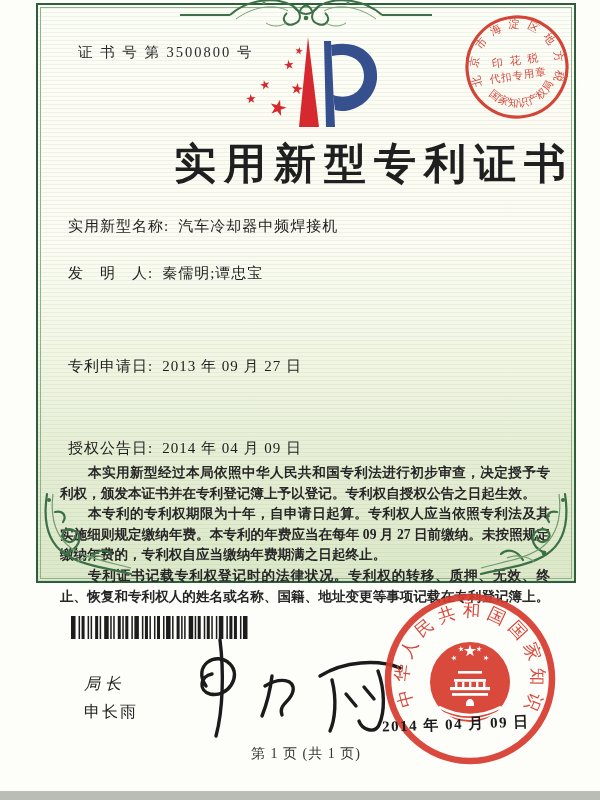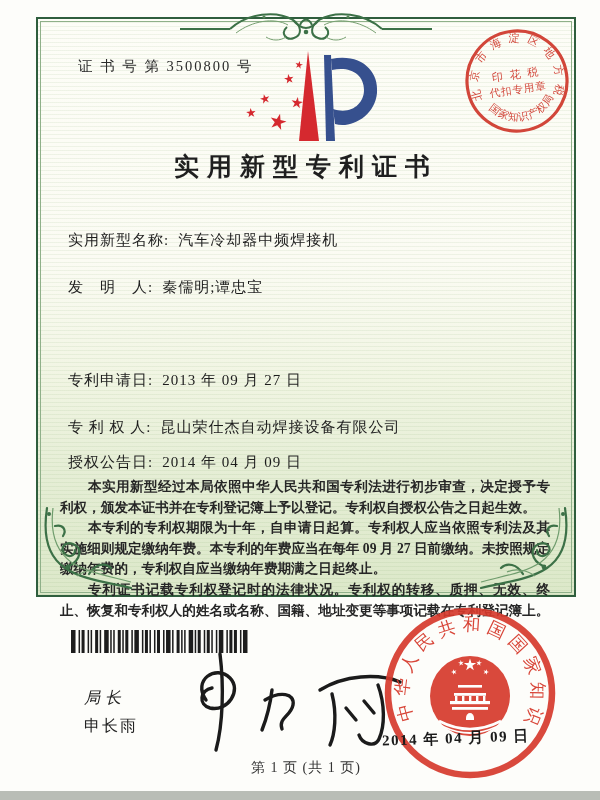--- a/index.html
+++ b/index.html
@@ -10,7 +10,7 @@
   }
   .scan-edge{position:absolute;left:0;bottom:0;width:100%;height:9px;background:#b9bdb6;}
   .frame{
-    position:absolute;left:36px;top:17px;width:540px;height:580px;
+    position:absolute;left:36px;top:3px;width:540px;height:580px;
     border:2.5px solid #2f5e3d;box-sizing:border-box;
     background:
       repeating-linear-gradient(0deg, rgba(115,160,95,0.10) 0px, rgba(115,160,95,0.10) 1px, rgba(255,255,255,0) 1px, rgba(255,255,255,0) 4px),

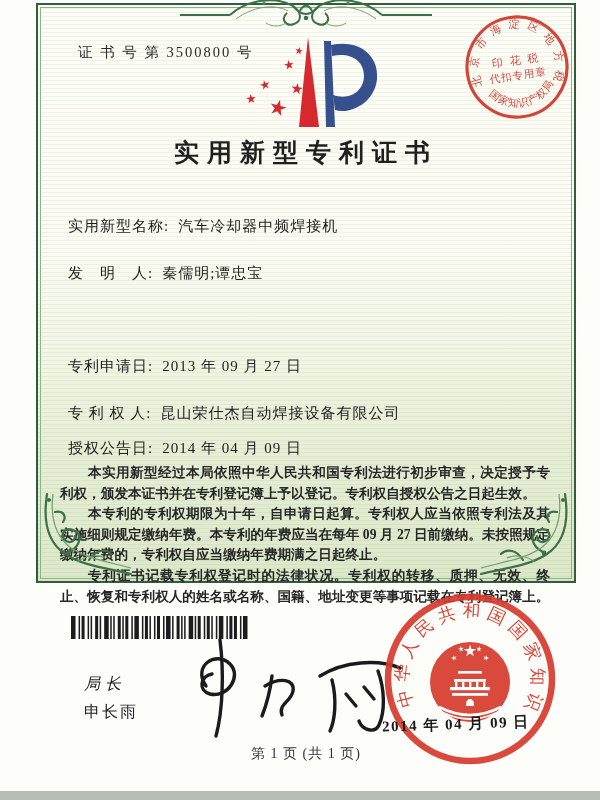--- a/index.html
+++ b/index.html
@@ -21,7 +21,7 @@
   .cert-no{position:absolute;left:40px;top:38px;font-size:14.5px;letter-spacing:2px;color:#2b2b2b;white-space:nowrap;}
   .logo{position:absolute;left:200px;top:30px;width:142px;height:96px;}
   .tax-stamp{position:absolute;left:422px;top:5px;width:114px;height:114px;transform:rotate(-8deg);opacity:.93;}
-  .title{position:absolute;top:131px;left:0;width:100%;text-align:center;font-size:25px;font-weight:bold;letter-spacing:8px;color:#1f1f1f;white-space:nowrap;}
+  .title{position:absolute;top:131px;left:0;width:100%;text-align:right;font-size:42px;font-weight:bold;letter-spacing:8px;color:#1f1f1f;white-space:nowrap;}
   .field-row{position:absolute;left:30px;font-size:15px;color:#1d1d1d;white-space:nowrap;}
   .field-label{display:inline-block;letter-spacing:1px;}
   .field-value{margin-left:9px;letter-spacing:1px;}

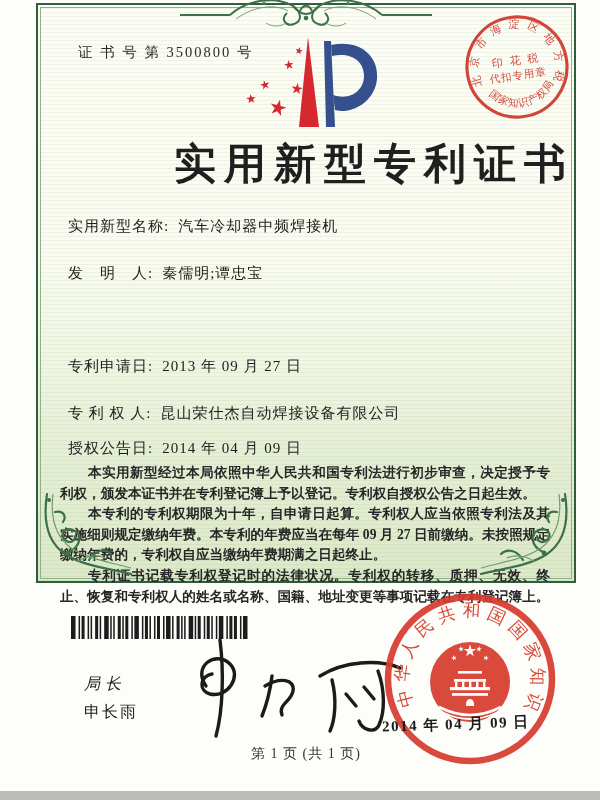--- a/index.html
+++ b/index.html
@@ -111,9 +111,6 @@
   <div class="field-row f3">
     <span class="field-label">专利申请日:</span><span class="field-value">2013 年 09 月 27 日</span>
   </div>
-  <div class="field-row f4">
-    <span class="field-label">专 利 权 人:</span><span class="field-value">昆山荣仕杰自动焊接设备有限公司</span>
-  </div>
   <div class="field-row f5">
     <span class="field-label">授权公告日:</span><span class="field-value">2014 年 04 月 09 日</span>
   </div>

